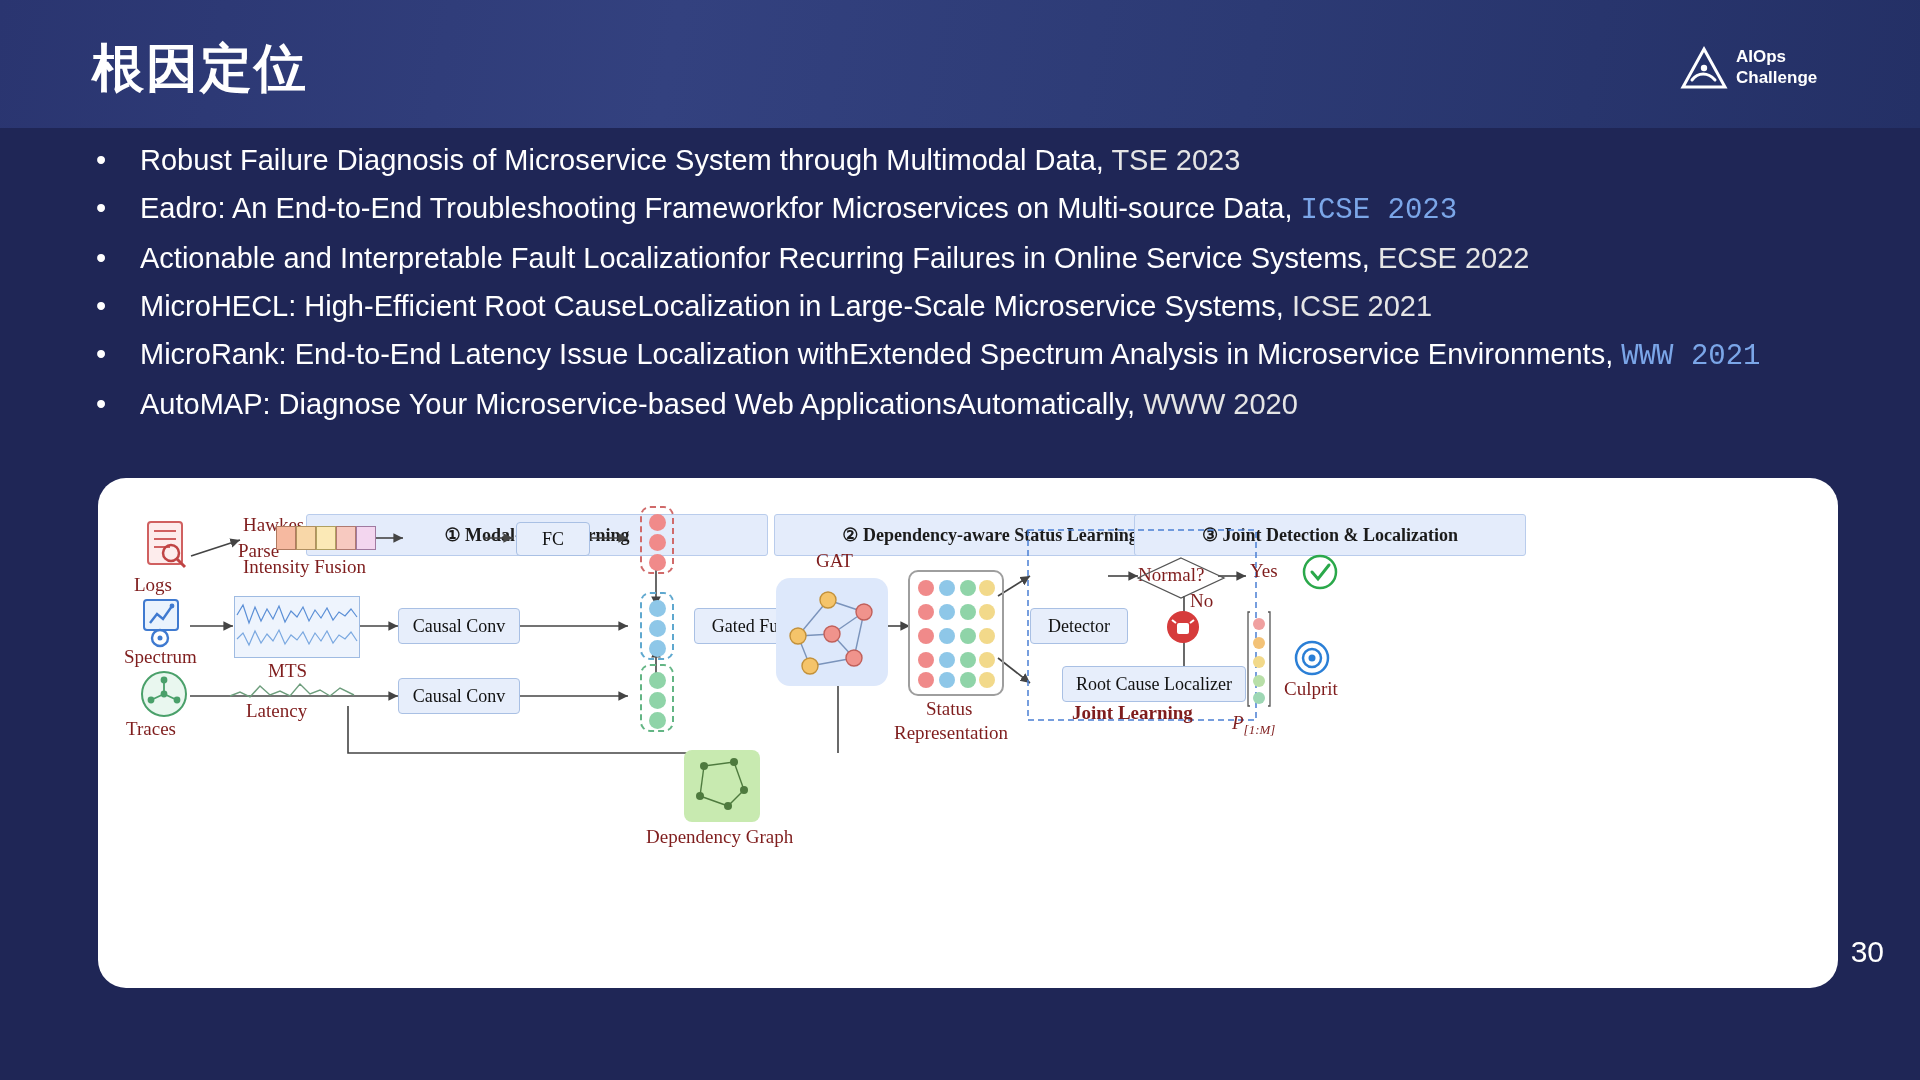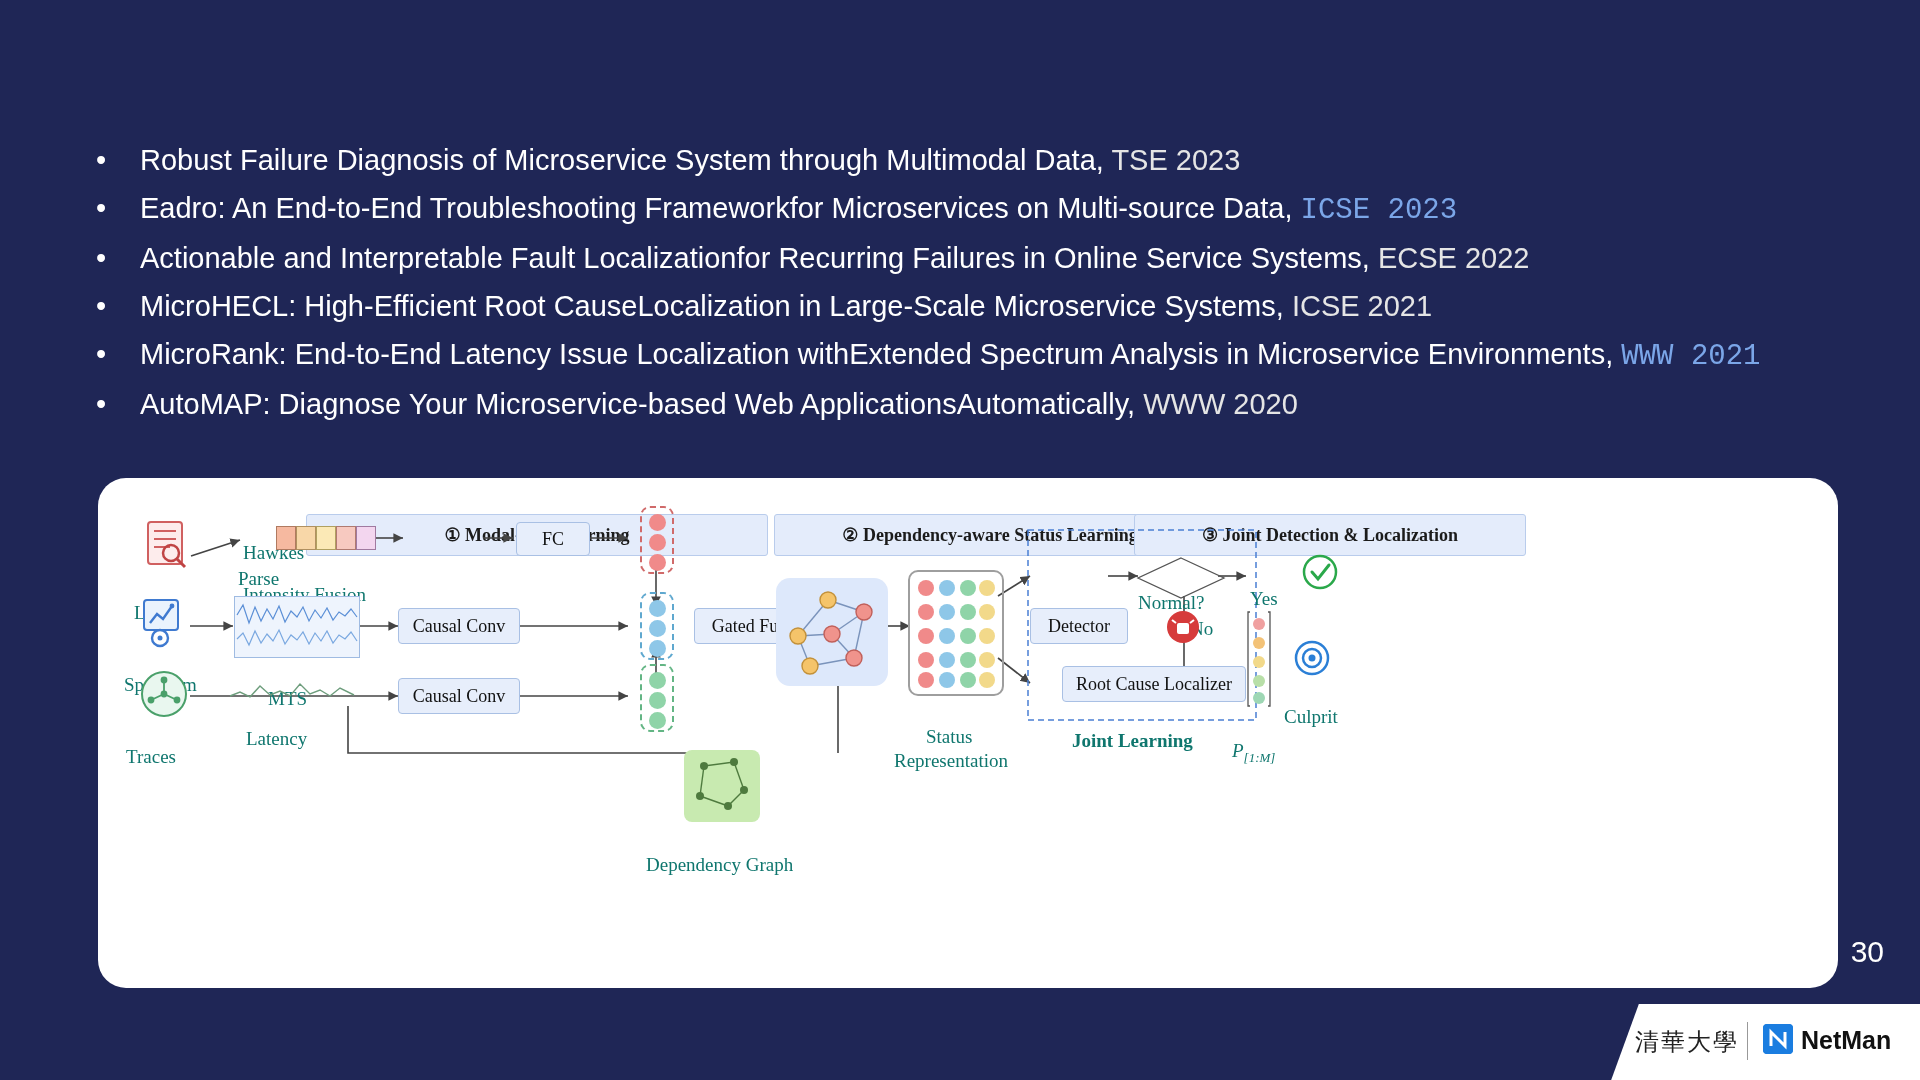--- a/index.html
+++ b/index.html
@@ -219,6 +219,20 @@
 
 <div id="slide">
 
+  <div id="header">
+    <div id="header-title">根因定位</div>
+    <div id="logo-block">
+      <svg id="logo-mark" viewBox="0 0 52 48">
+        <path d="M26 5 L47 43 L5 43 Z" fill="none" stroke="#ffffff" stroke-width="3"></path>
+        <path d="M14 36 C20 28, 30 28, 37 36" fill="none" stroke="#ffffff" stroke-width="3" stroke-linecap="round"></path>
+        <circle cx="26" cy="24" r="3.2" fill="#ffffff"></circle>
+      </svg>
+      <div id="logo-text">
+        <div>AIOps</div>
+        <div>Challenge</div>
+      </div>
+    </div>
+  </div>
 
   <div id="bullets">
 

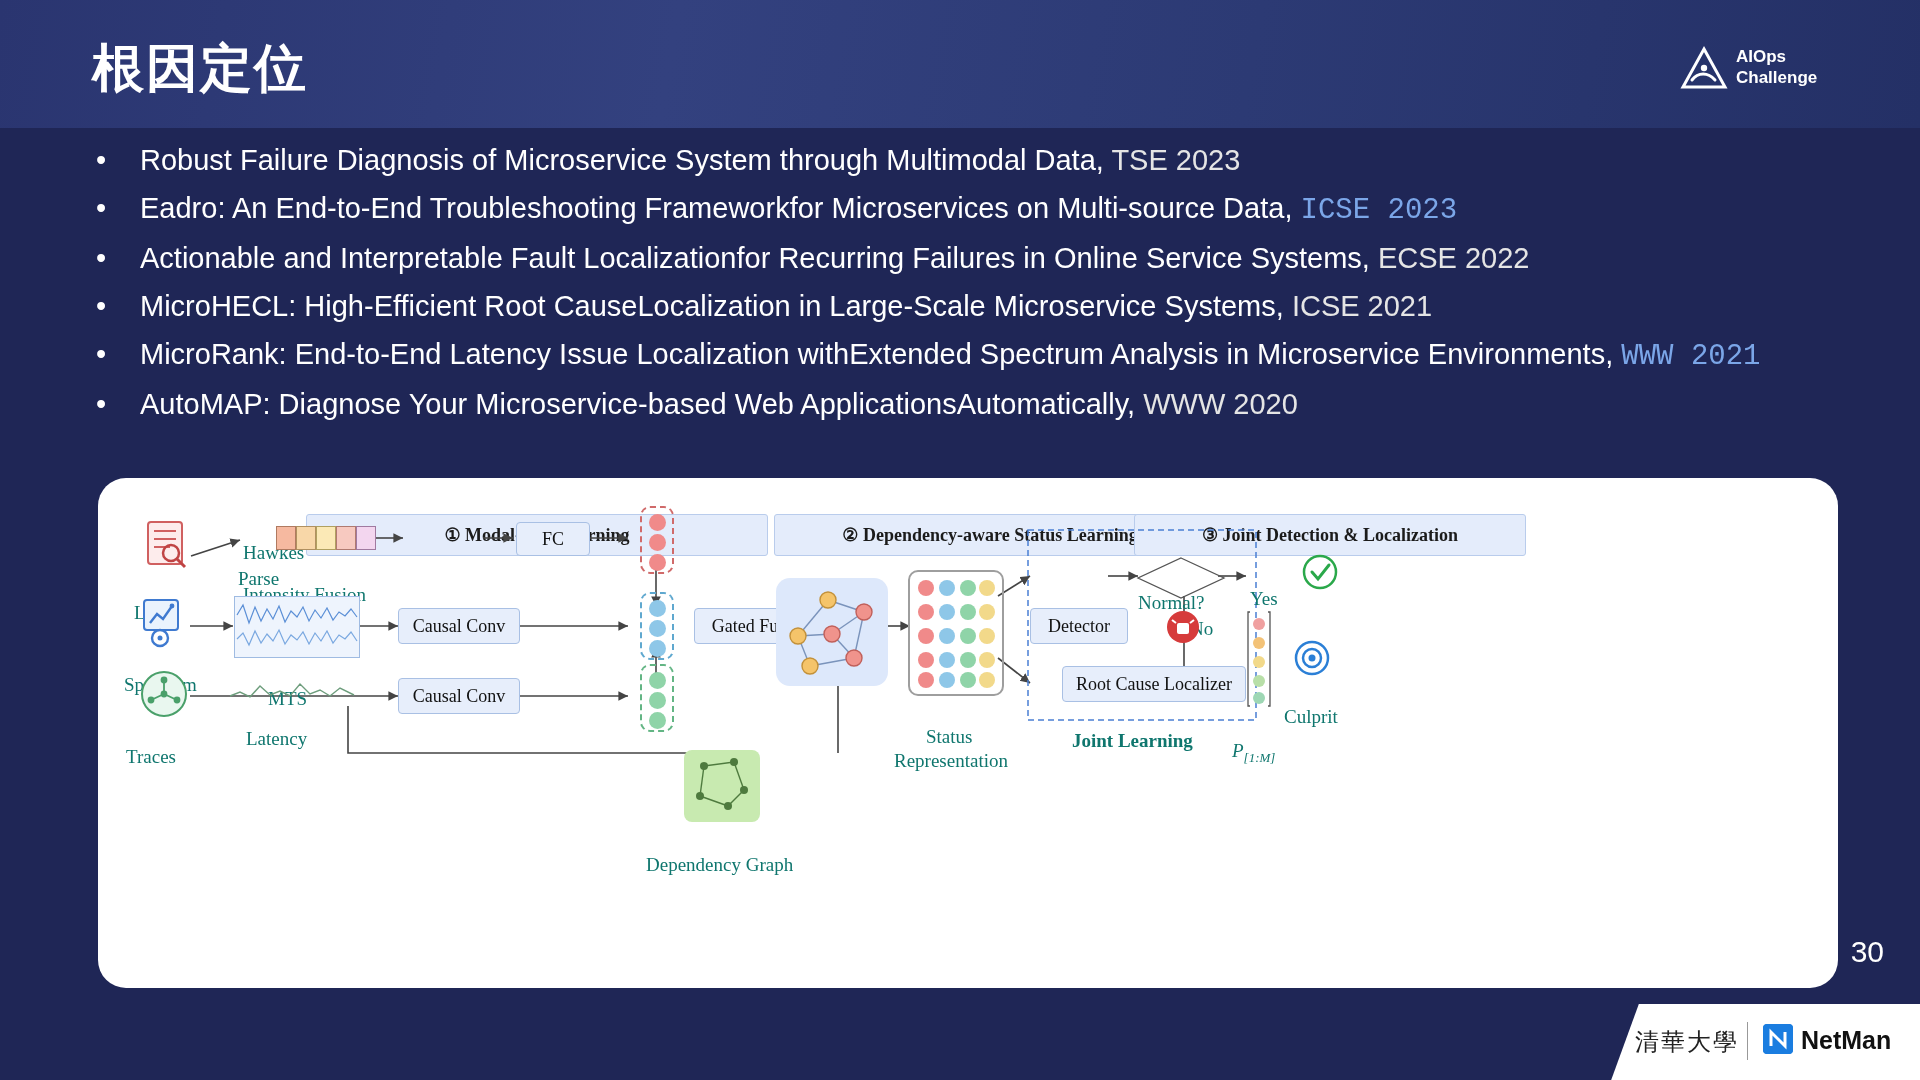--- a/index.html
+++ b/index.html
@@ -125,10 +125,9 @@
   .fig-label {
     position: absolute;
     font-family: "Liberation Serif", serif;
-    color: #0f766e;
+    color: #7f1d1d;
     font-size: 19px;
     white-space: nowrap;
-    margin-top: 28px;
   }
   .fig-box {
     position: absolute;

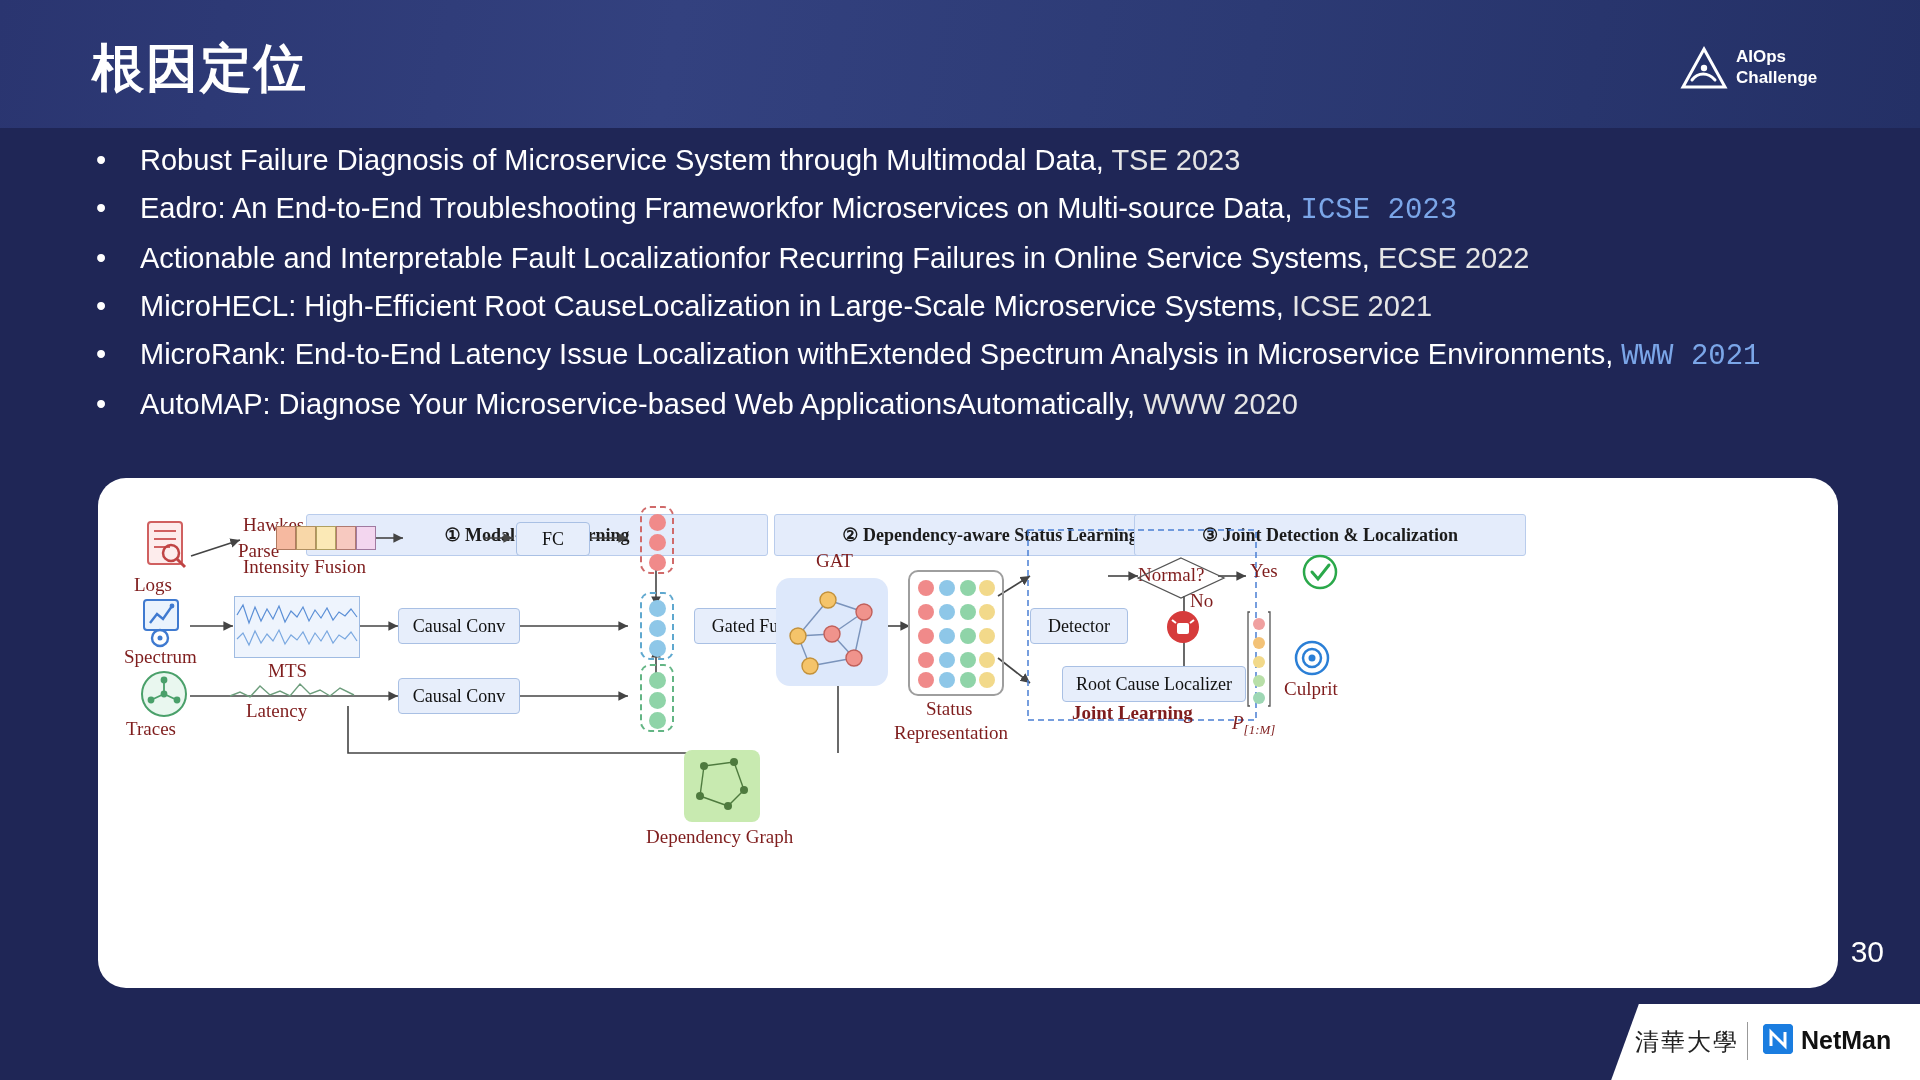--- a/index.html
+++ b/index.html
@@ -541,15 +541,6 @@
 
   <div id="page-number">30</div>
 
-  <div id="footer-bar">
-    <div id="footer-thu">清華大學</div>
-    <div id="footer-div"></div>
-    <svg id="netman-mark" viewBox="0 0 30 30">
-      <rect width="30" height="30" rx="4" fill="#1a7de0"></rect>
-      <path d="M8 22 L8 8 L22 22 L22 8" fill="none" stroke="#ffffff" stroke-width="3"></path>
-    </svg>
-    <div id="footer-netman" style="left:206px;">NetMan</div>
-  </div>
 
 </div>
 

